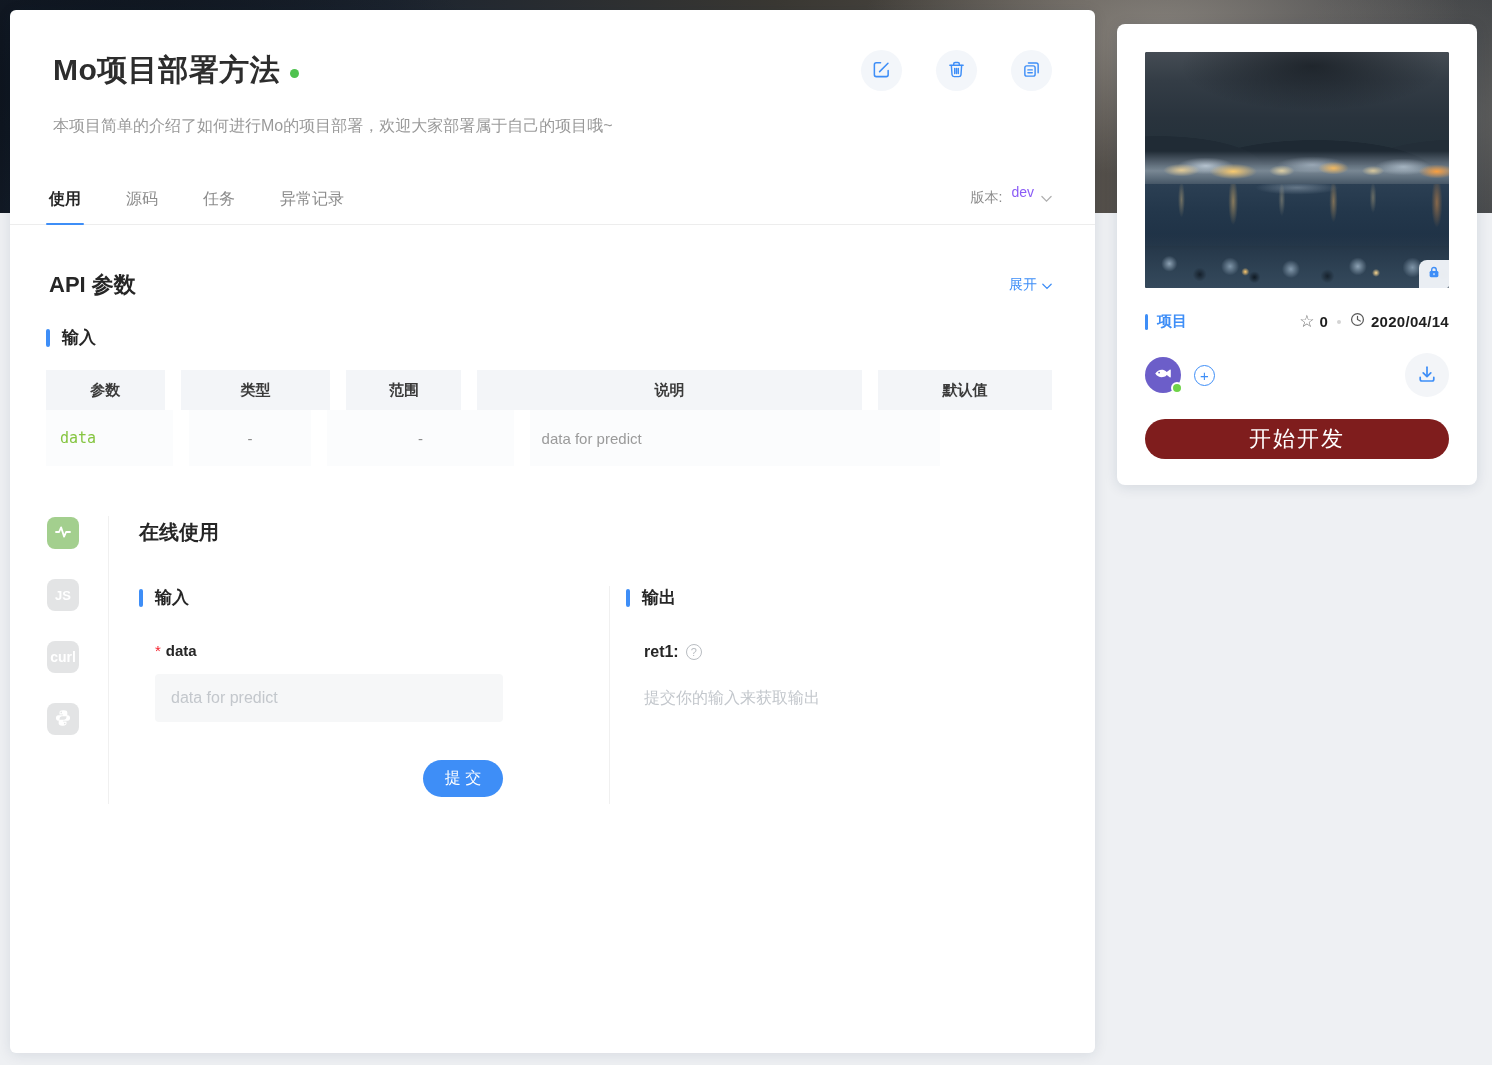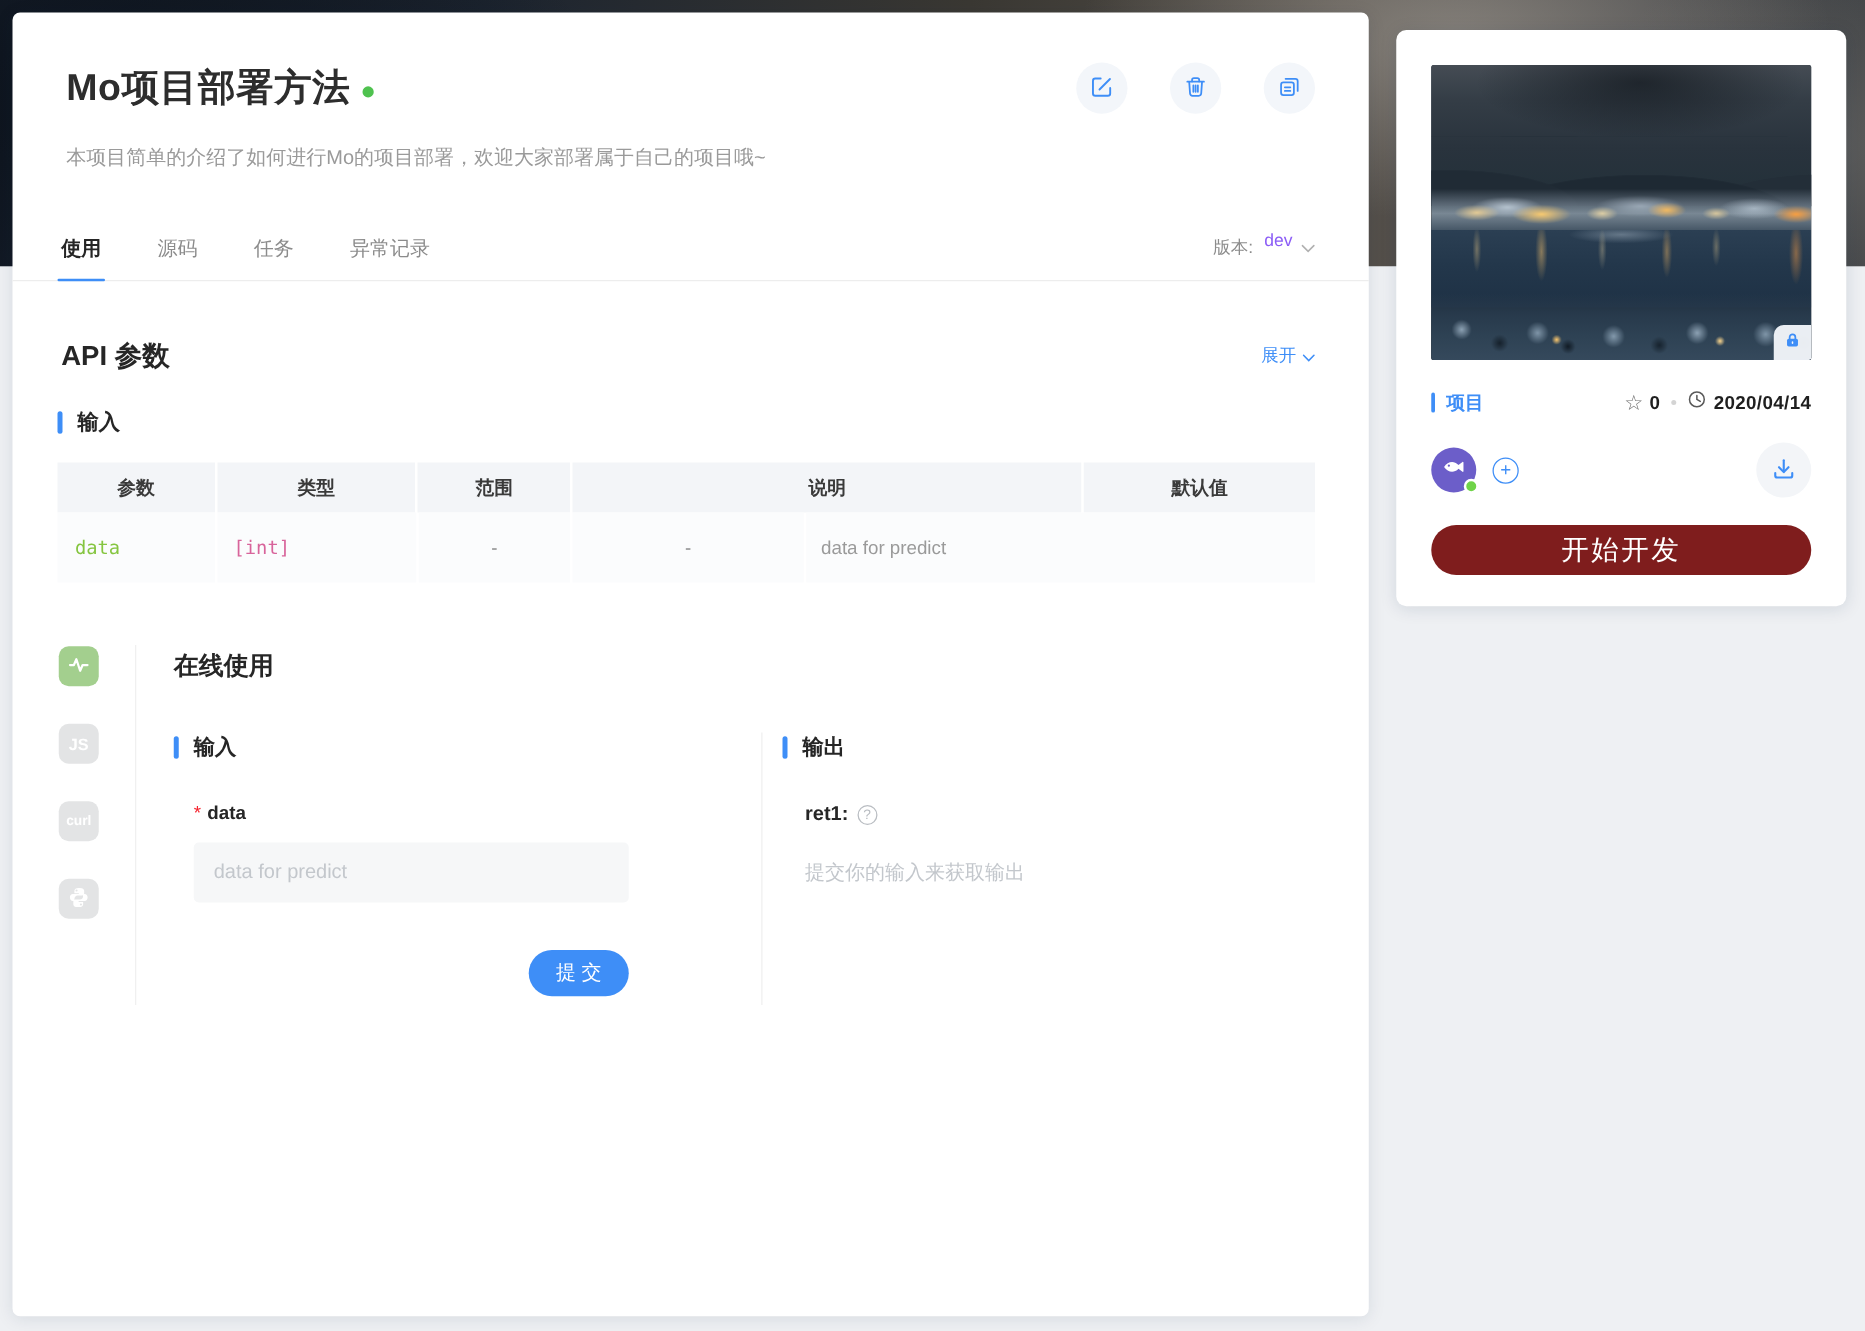--- a/index.html
+++ b/index.html
@@ -62,7 +62,7 @@
   .api-input-label { margin-top:26px; }
   
   .param-table { margin-top:21px; width:1006px; }
-  .trow { display:flex; gap:2px; }
+  .trow { display:flex; gap:16px; }
   .tcell { display:flex; align-items:center; justify-content:center; }
   .c1 { width:12.6%; } .c2 { width:15.9%; } .c3 { width:12.2%; } .c4 { width:18.5%; } .c5 { width:40.8%; }
   .thead .tcell { background:#f3f5f8; height:40px; font-size:15px; font-weight:700; color:#3a3a3a; }

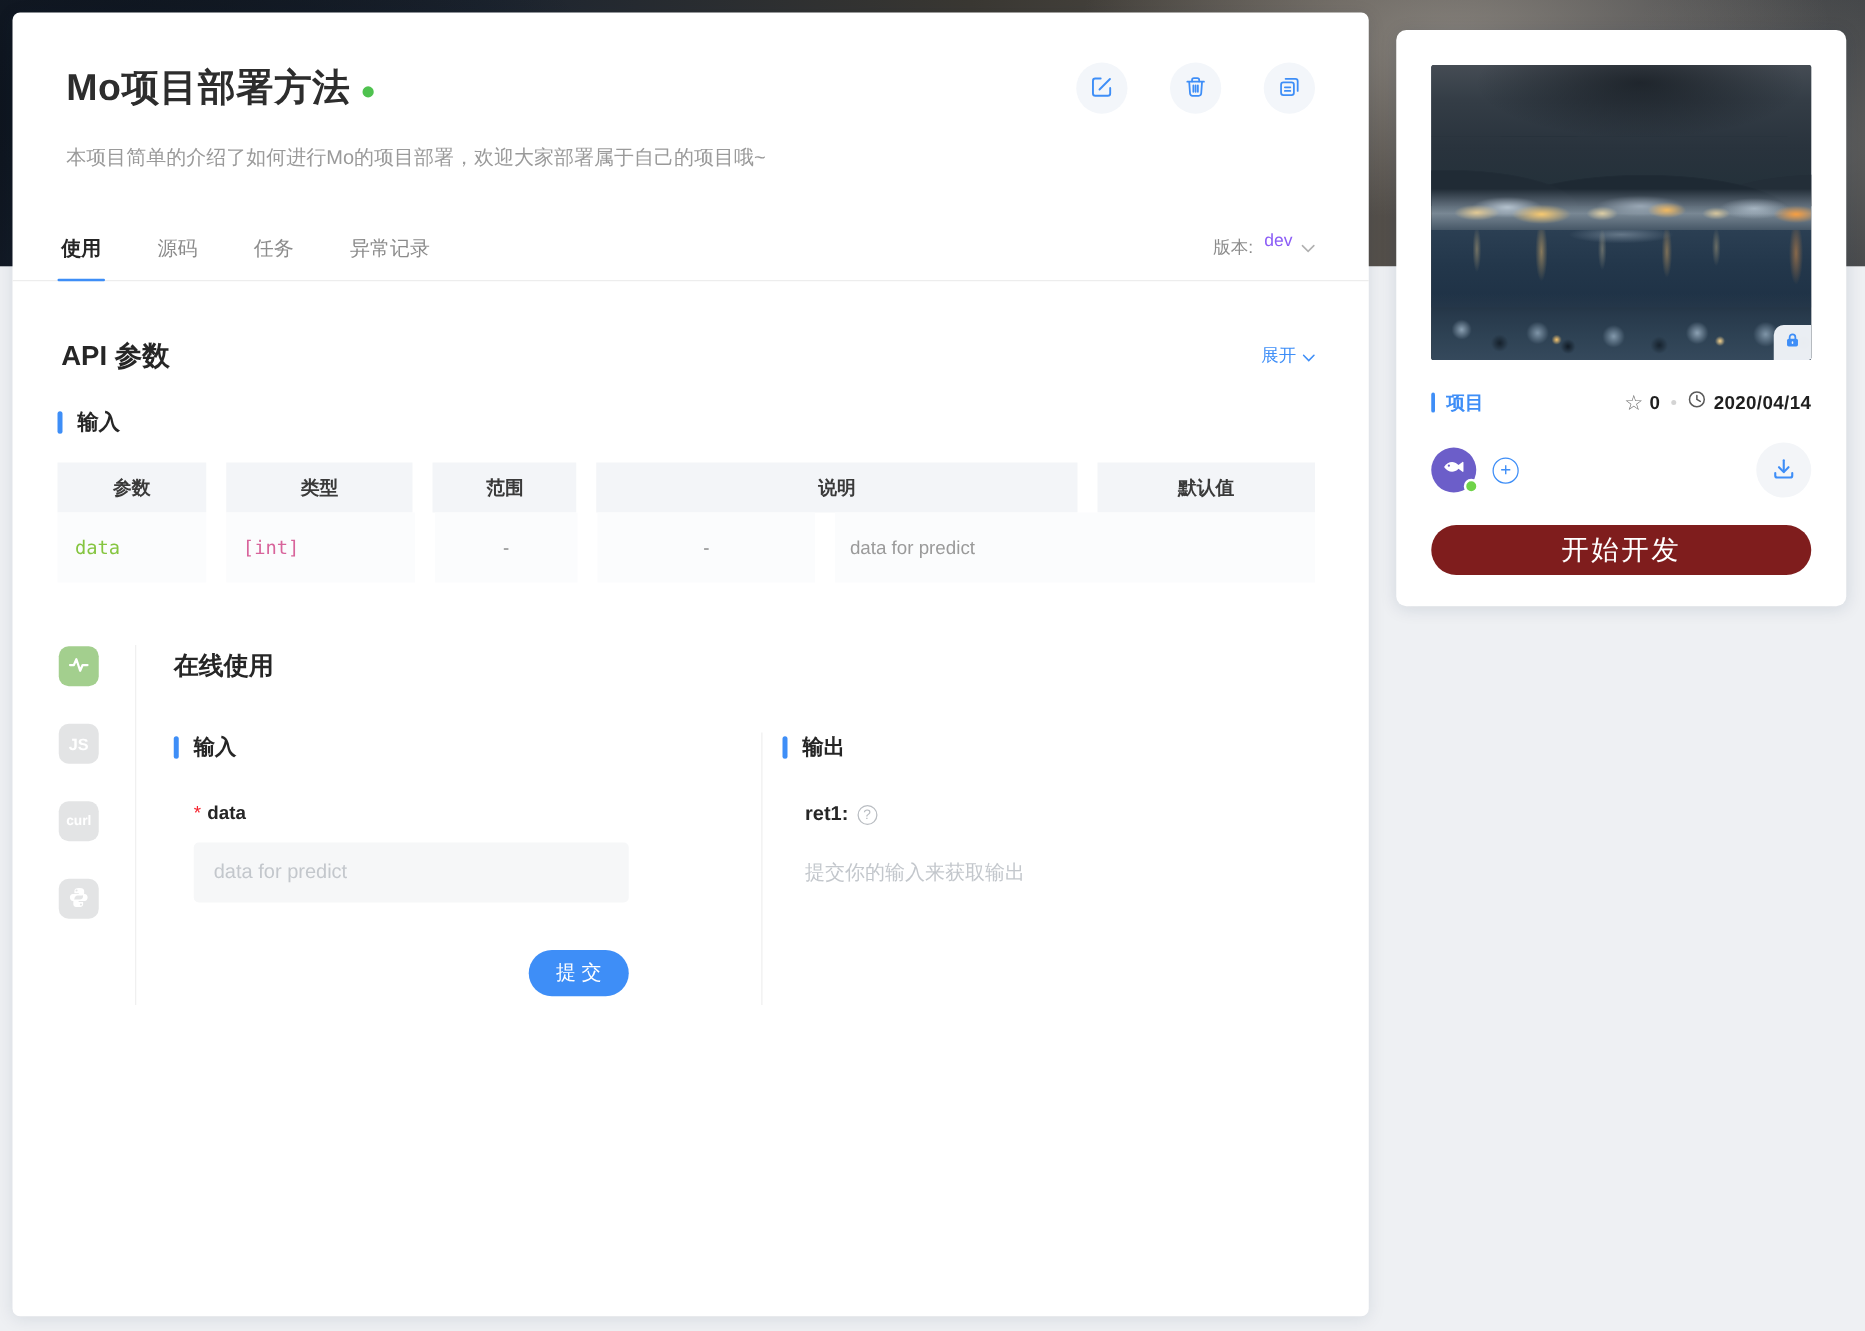--- a/index.html
+++ b/index.html
@@ -266,7 +266,6 @@
       </div>
       <div class="trow tbody">
         <div class="tcell c1">data</div>
-        <div class="tcell c2">[int]</div>
         <div class="tcell c3">-</div>
         <div class="tcell c4">-</div>
         <div class="tcell c5">data for predict</div>

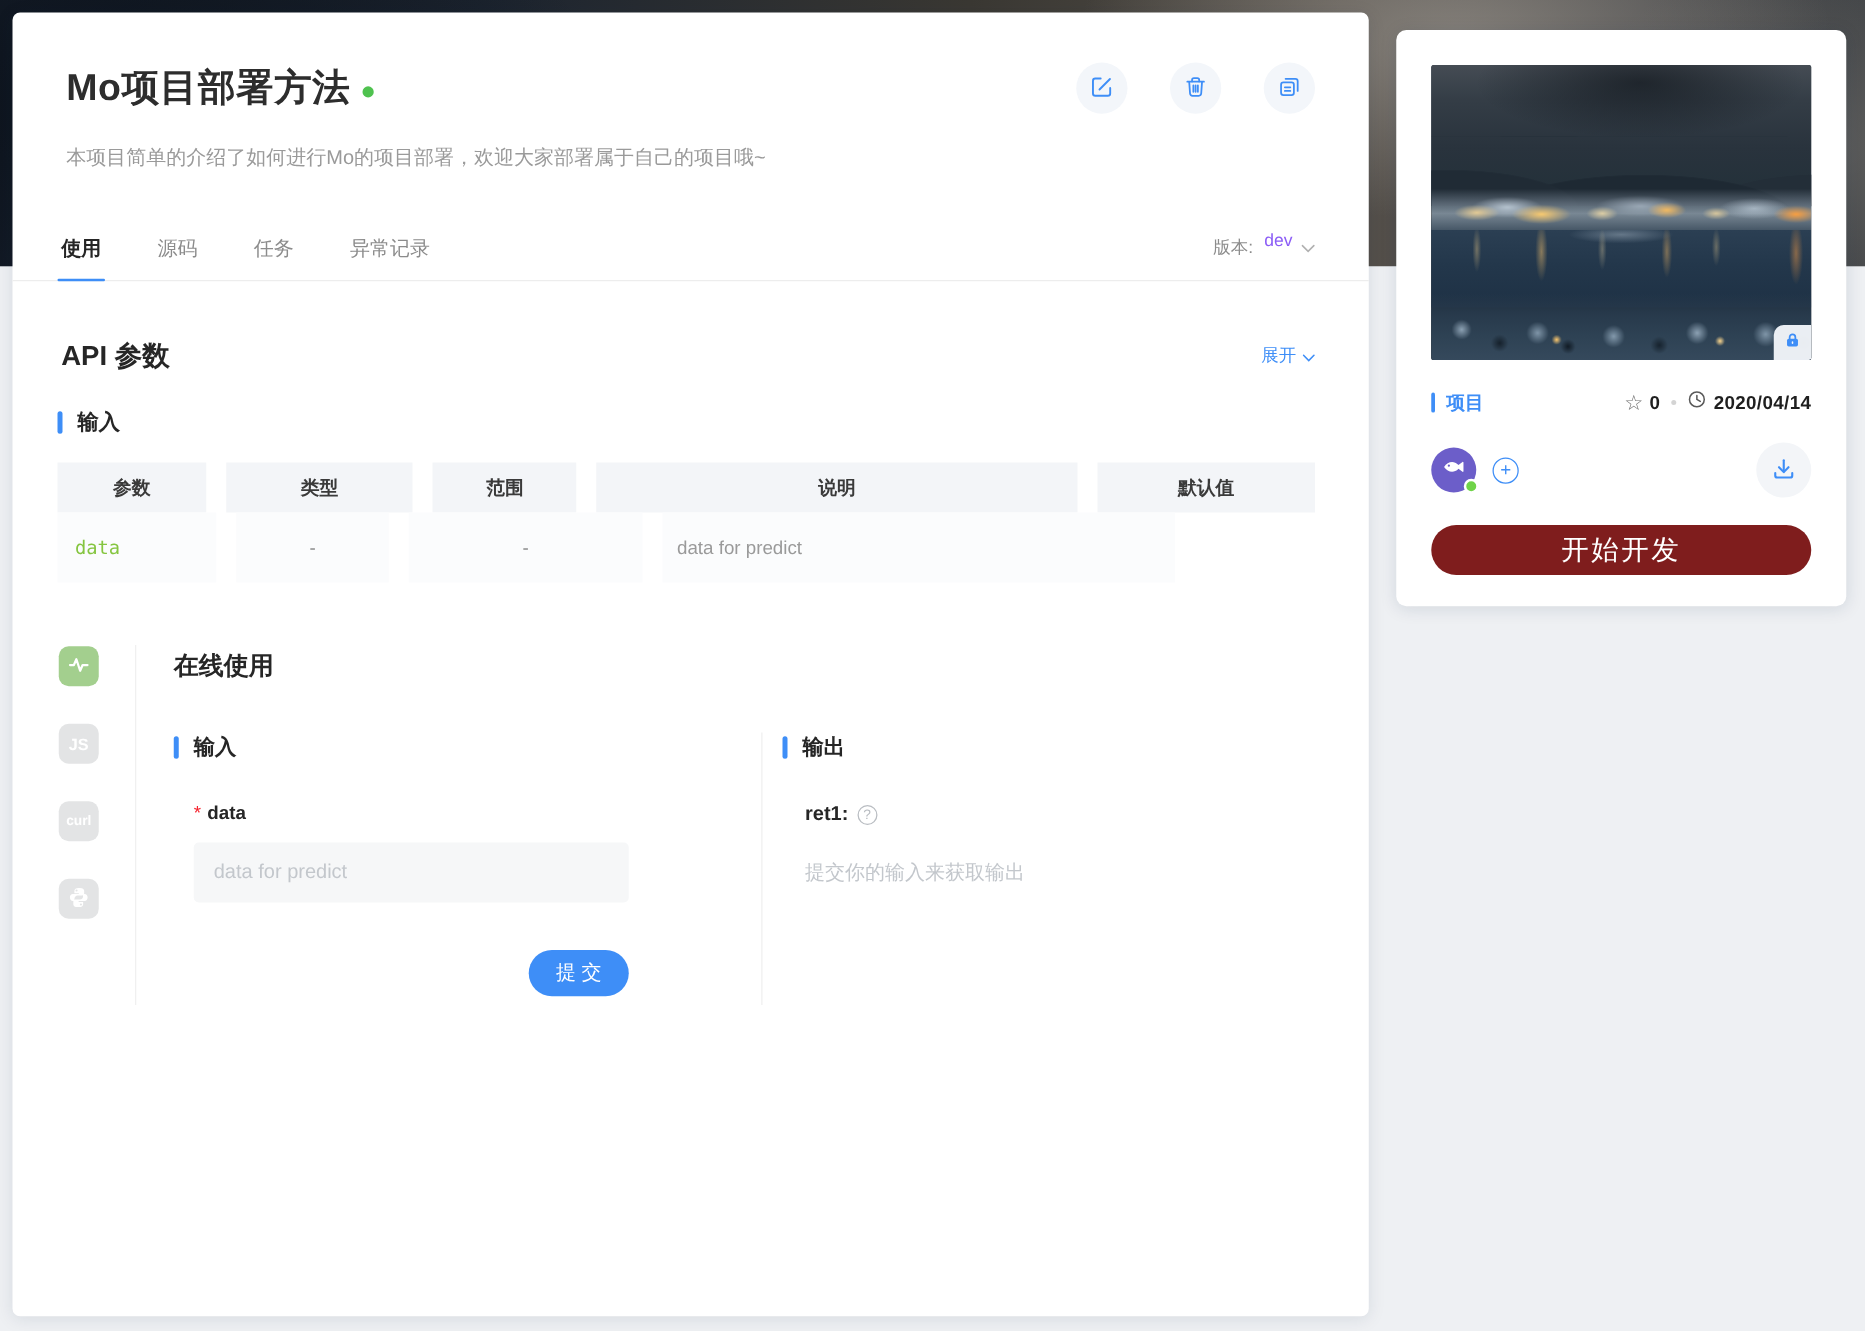--- a/index.html
+++ b/index.html
@@ -77,7 +77,7 @@
   .rail-tile.active { background:#a3cf8e; }
   .rail-tile.gray { background:#e3e4e5; color:#fff; }
   .rail-js { font-size:13px; font-weight:700; color:#fff; }
-  .rail-curl { font-size:11px; font-weight:700; color:#fff; }
+  .rail-curl { font-size:14px; font-weight:700; color:#fff; }
   .online-main { flex:1; margin-left:30px; }
   .online-title { font-size:20px; font-weight:700; color:#262626; margin-top:3px; }
   .io-row { display:flex; margin-top:40px; min-height:218px; }

